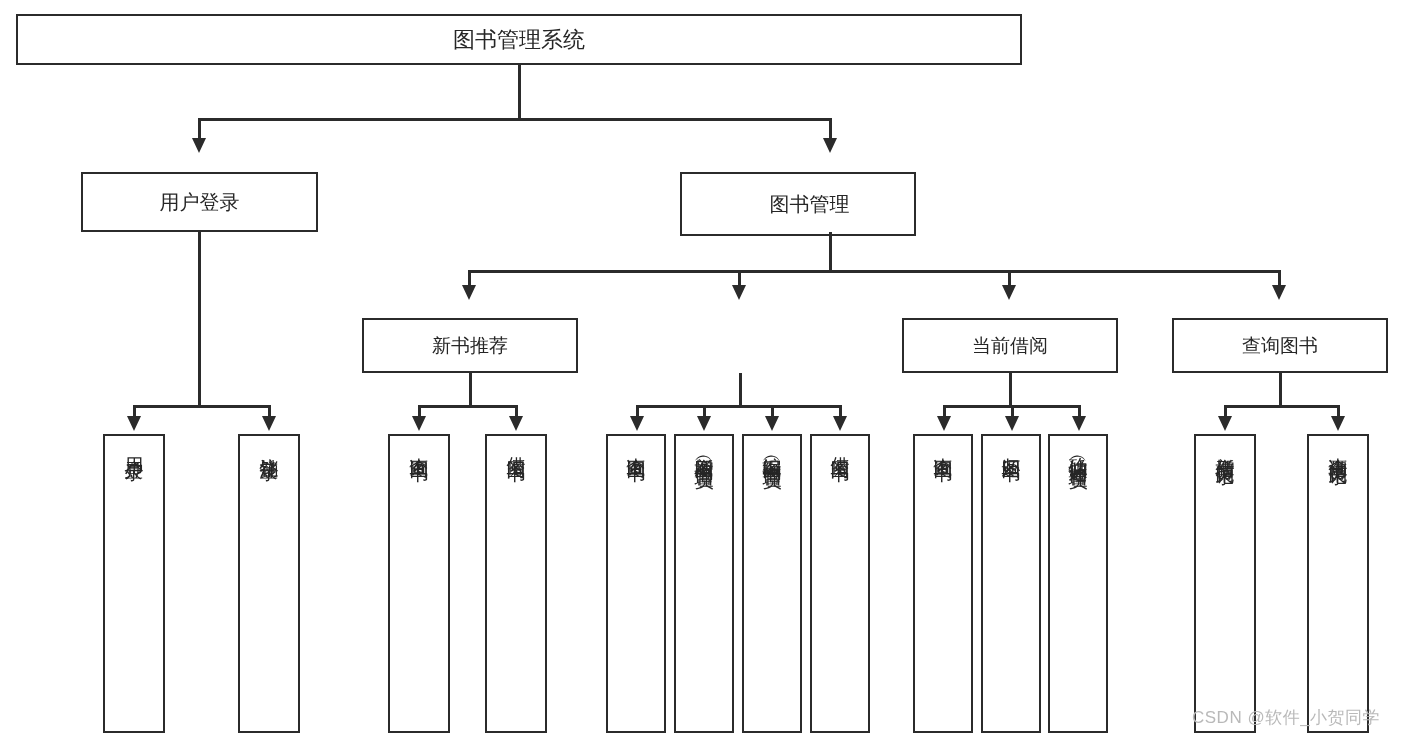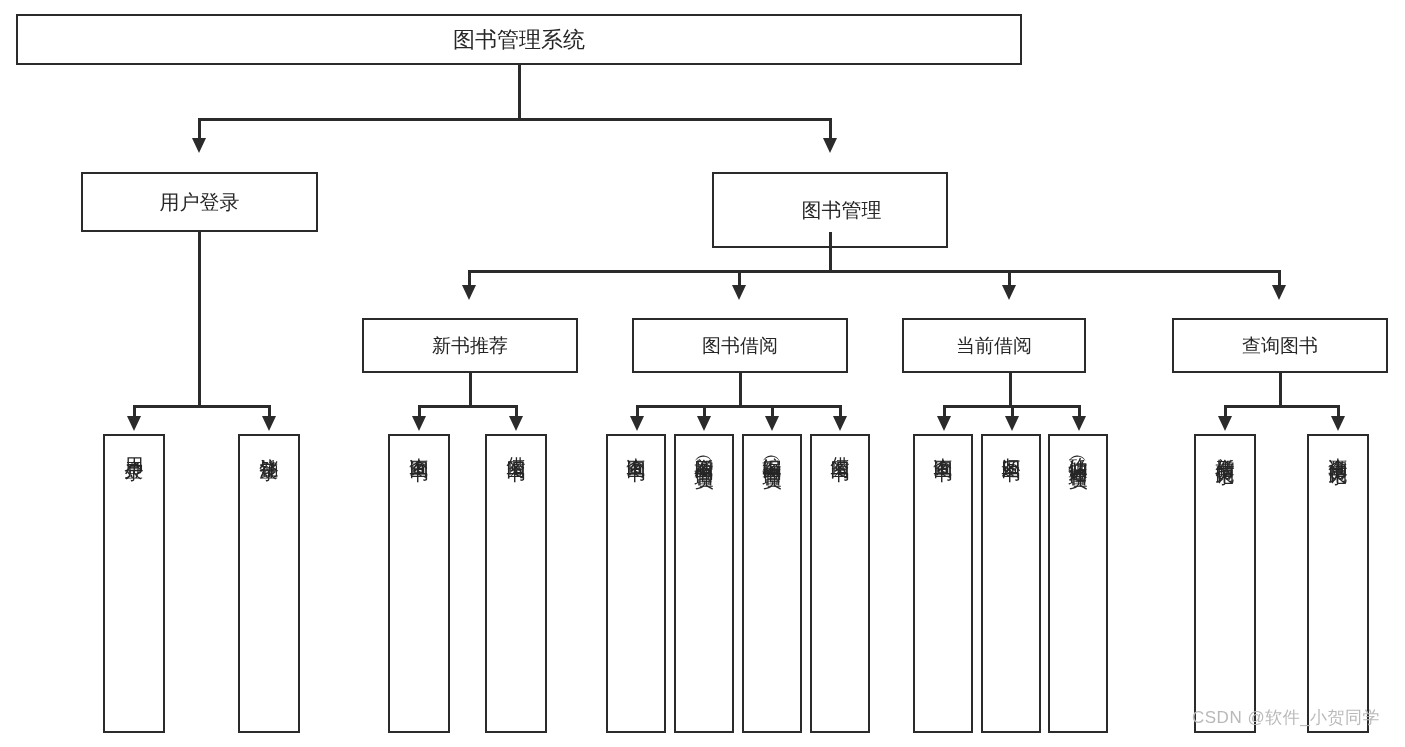--- a/index.html
+++ b/index.html
@@ -98,7 +98,7 @@
     <span>用户登录</span>
   </div>
 
-  <div class="node level2" style="left:712px; top:172px; width:236px; height:76px;padding-left:23px;">
+  <div class="node level2" style="left:680px; top:172px; width:236px; height:64px;padding-left:23px;">
     <span>图书管理</span>
   </div>
 

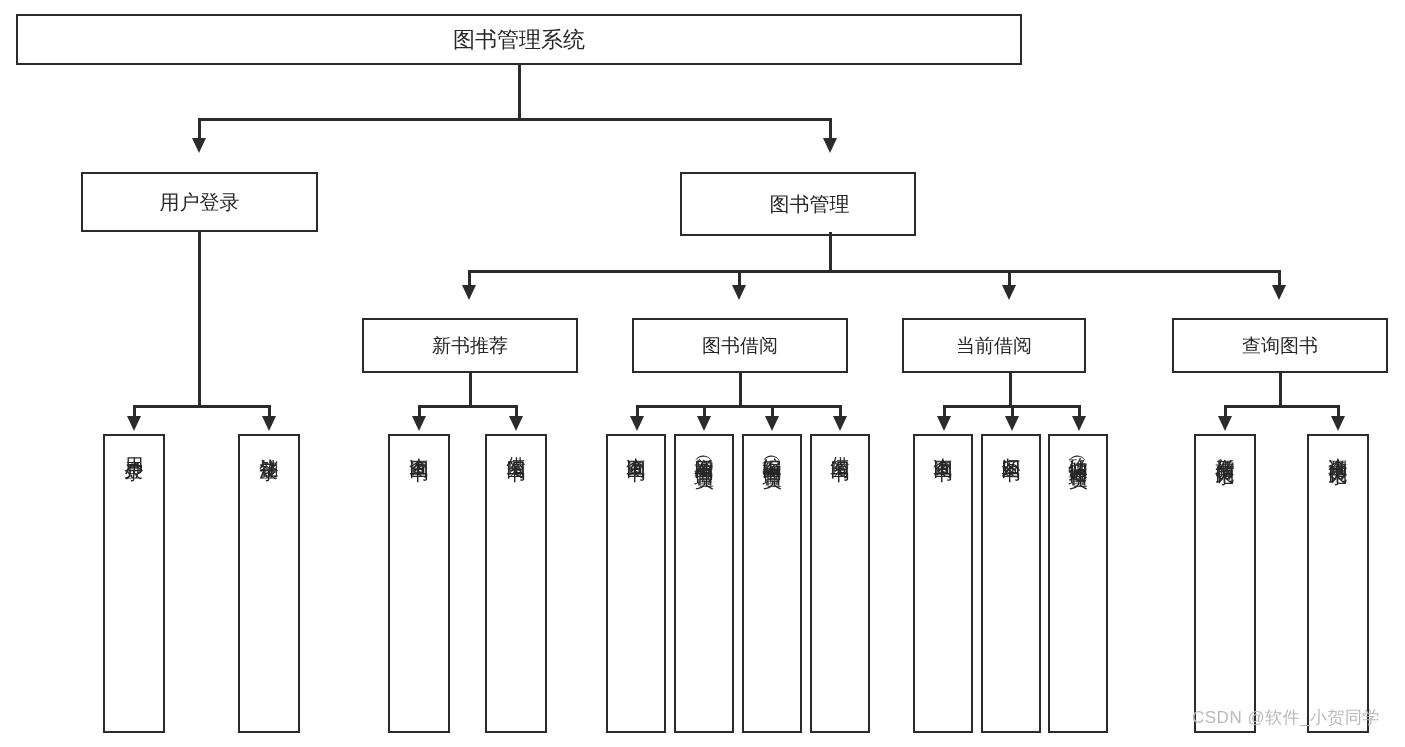--- a/index.html
+++ b/index.html
@@ -123,9 +123,6 @@
   <div class="node level3" style="left:362px; top:318px; width:216px; height:55px;text-align:center;">
     <span>新书推荐</span>
   </div>
-  <div class="node level3" style="left:632px; top:318px; width:216px; height:55px;">
-    <span>图书借阅</span>
-  </div>
   <div class="node level3" style="left:902px; top:318px; width:184px; height:55px;">
     <span>当前借阅</span>
   </div>

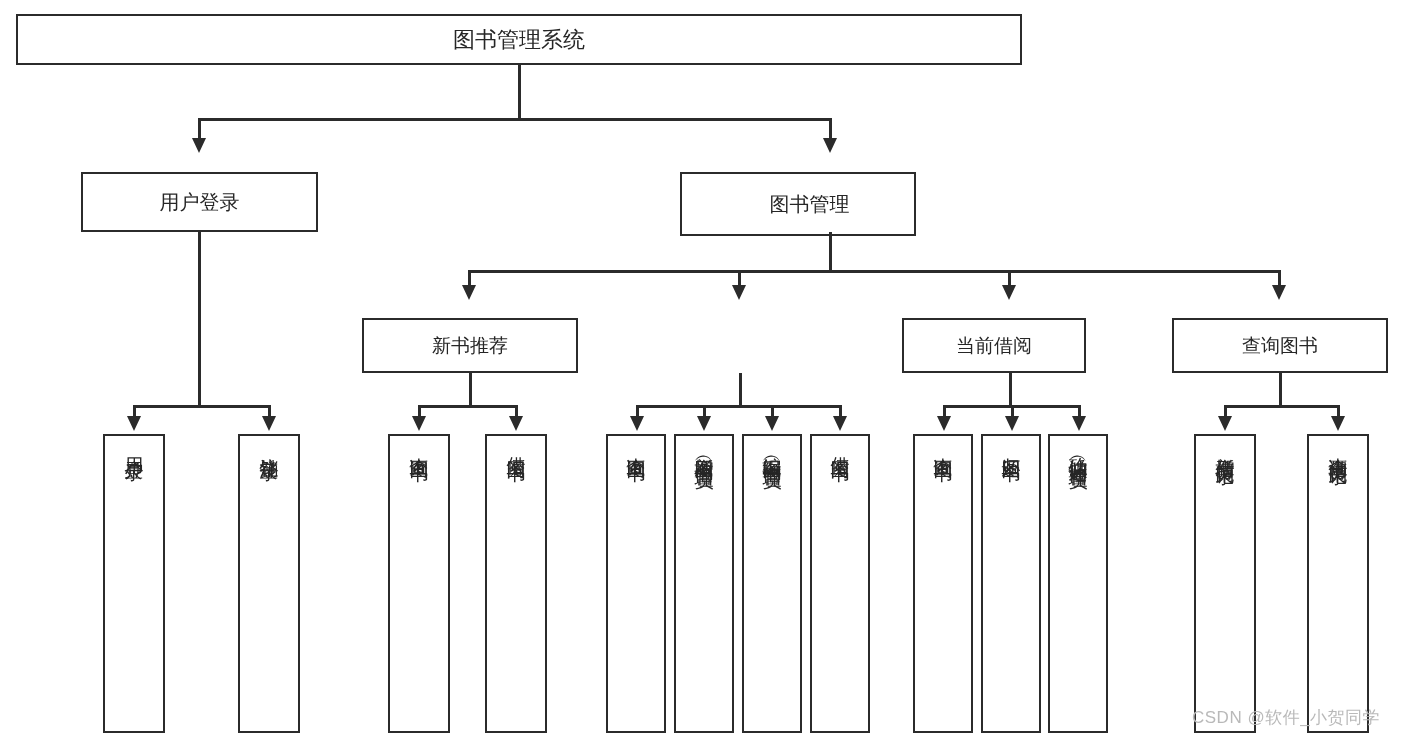--- a/index.html
+++ b/index.html
@@ -123,7 +123,7 @@
   <div class="node level3" style="left:362px; top:318px; width:216px; height:55px;text-align:center;">
     <span>新书推荐</span>
   </div>
-  <div class="node level3" style="left:902px; top:318px; width:184px; height:55px;">
+  <div class="node level3" style="left:902px; top:318px; width:216px; height:55px;">
     <span>当前借阅</span>
   </div>
   <div class="node level3" style="left:1172px; top:318px; width:216px; height:55px;">

